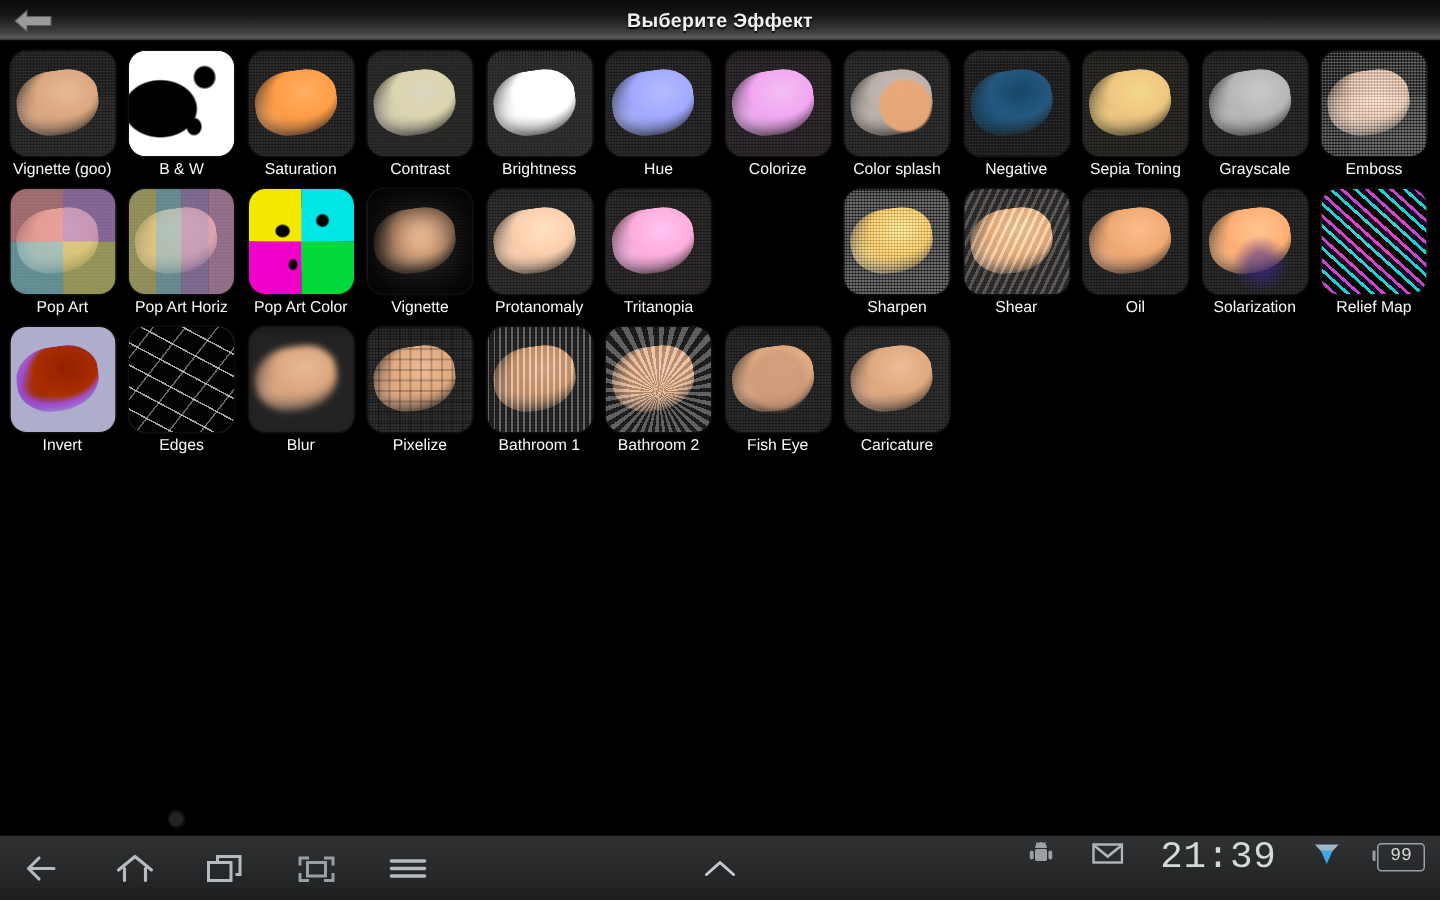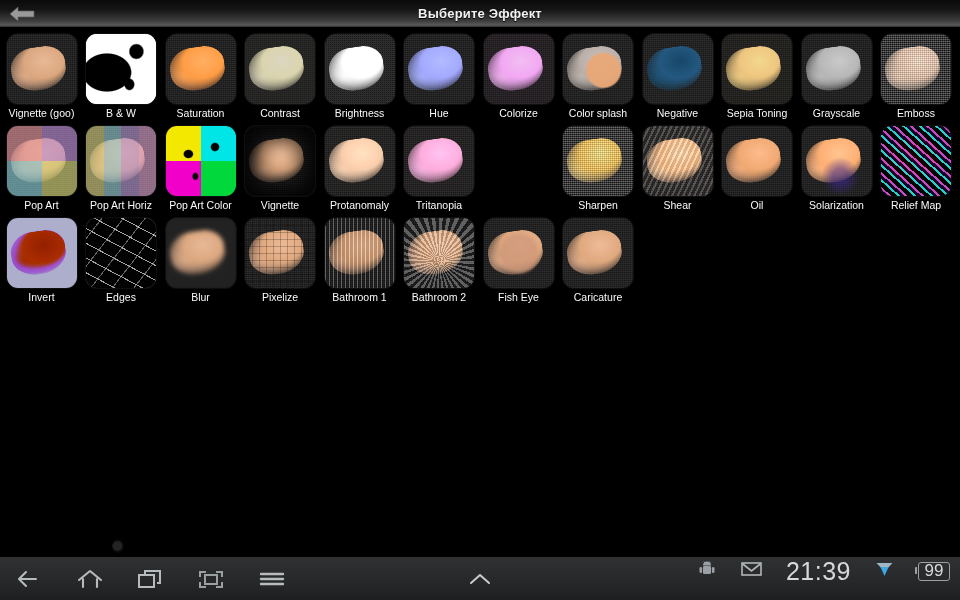--- a/index.html
+++ b/index.html
@@ -231,6 +231,7 @@
     align-items: center;
     gap: 24px;
     padding-right: 6px;
+    font-family: Liberation Mono, monospace;
   }
   .clock {
     color: #d6d9da;

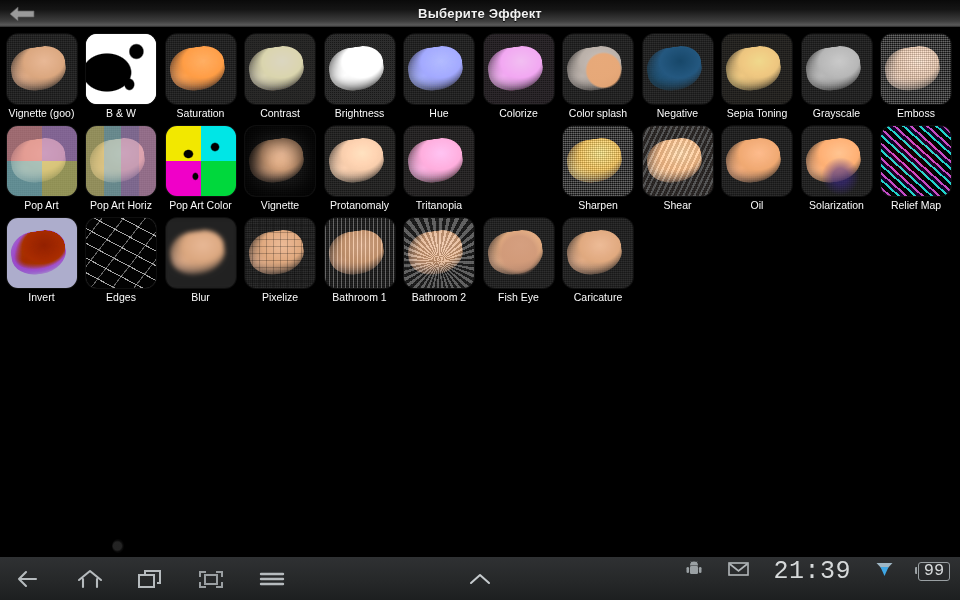--- a/index.html
+++ b/index.html
@@ -247,7 +247,7 @@
     border: 1.6px solid #9aa0a3;
     border-radius: 3px;
     color: #d6d9da;
-    font-size: 17px;
+    font-size: 12px;
     text-align: center;
     line-height: 15px;
   }

